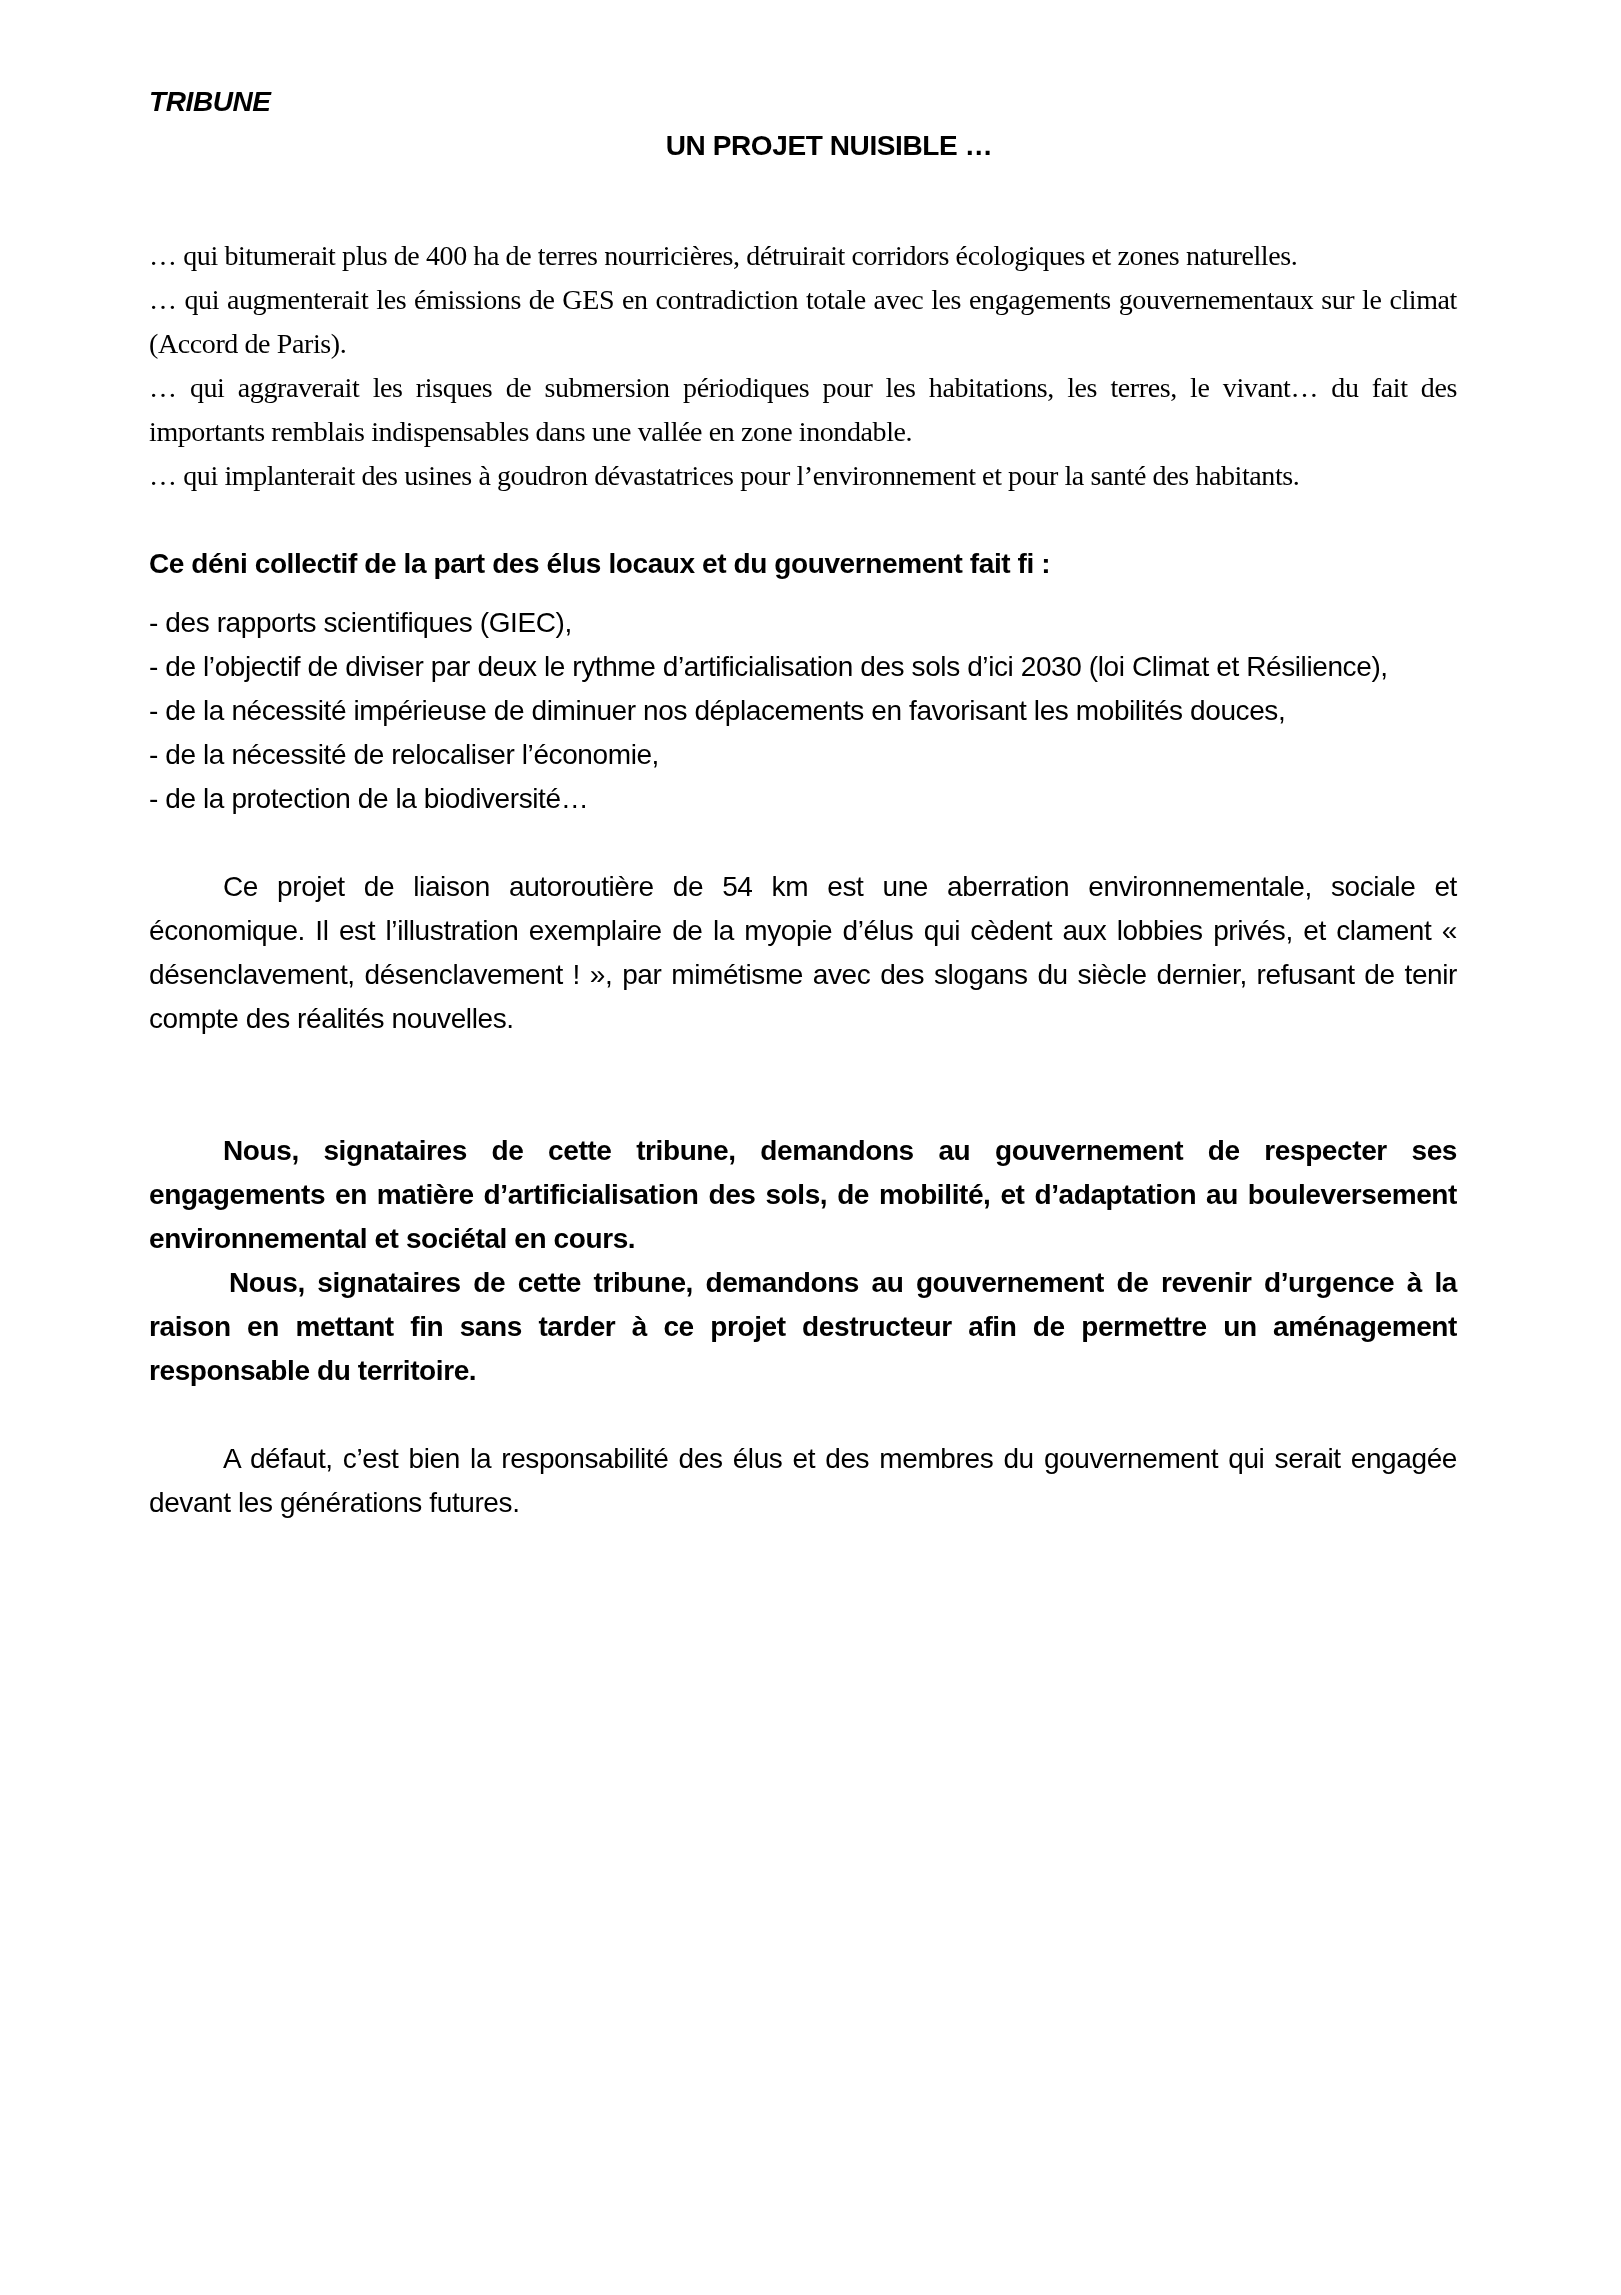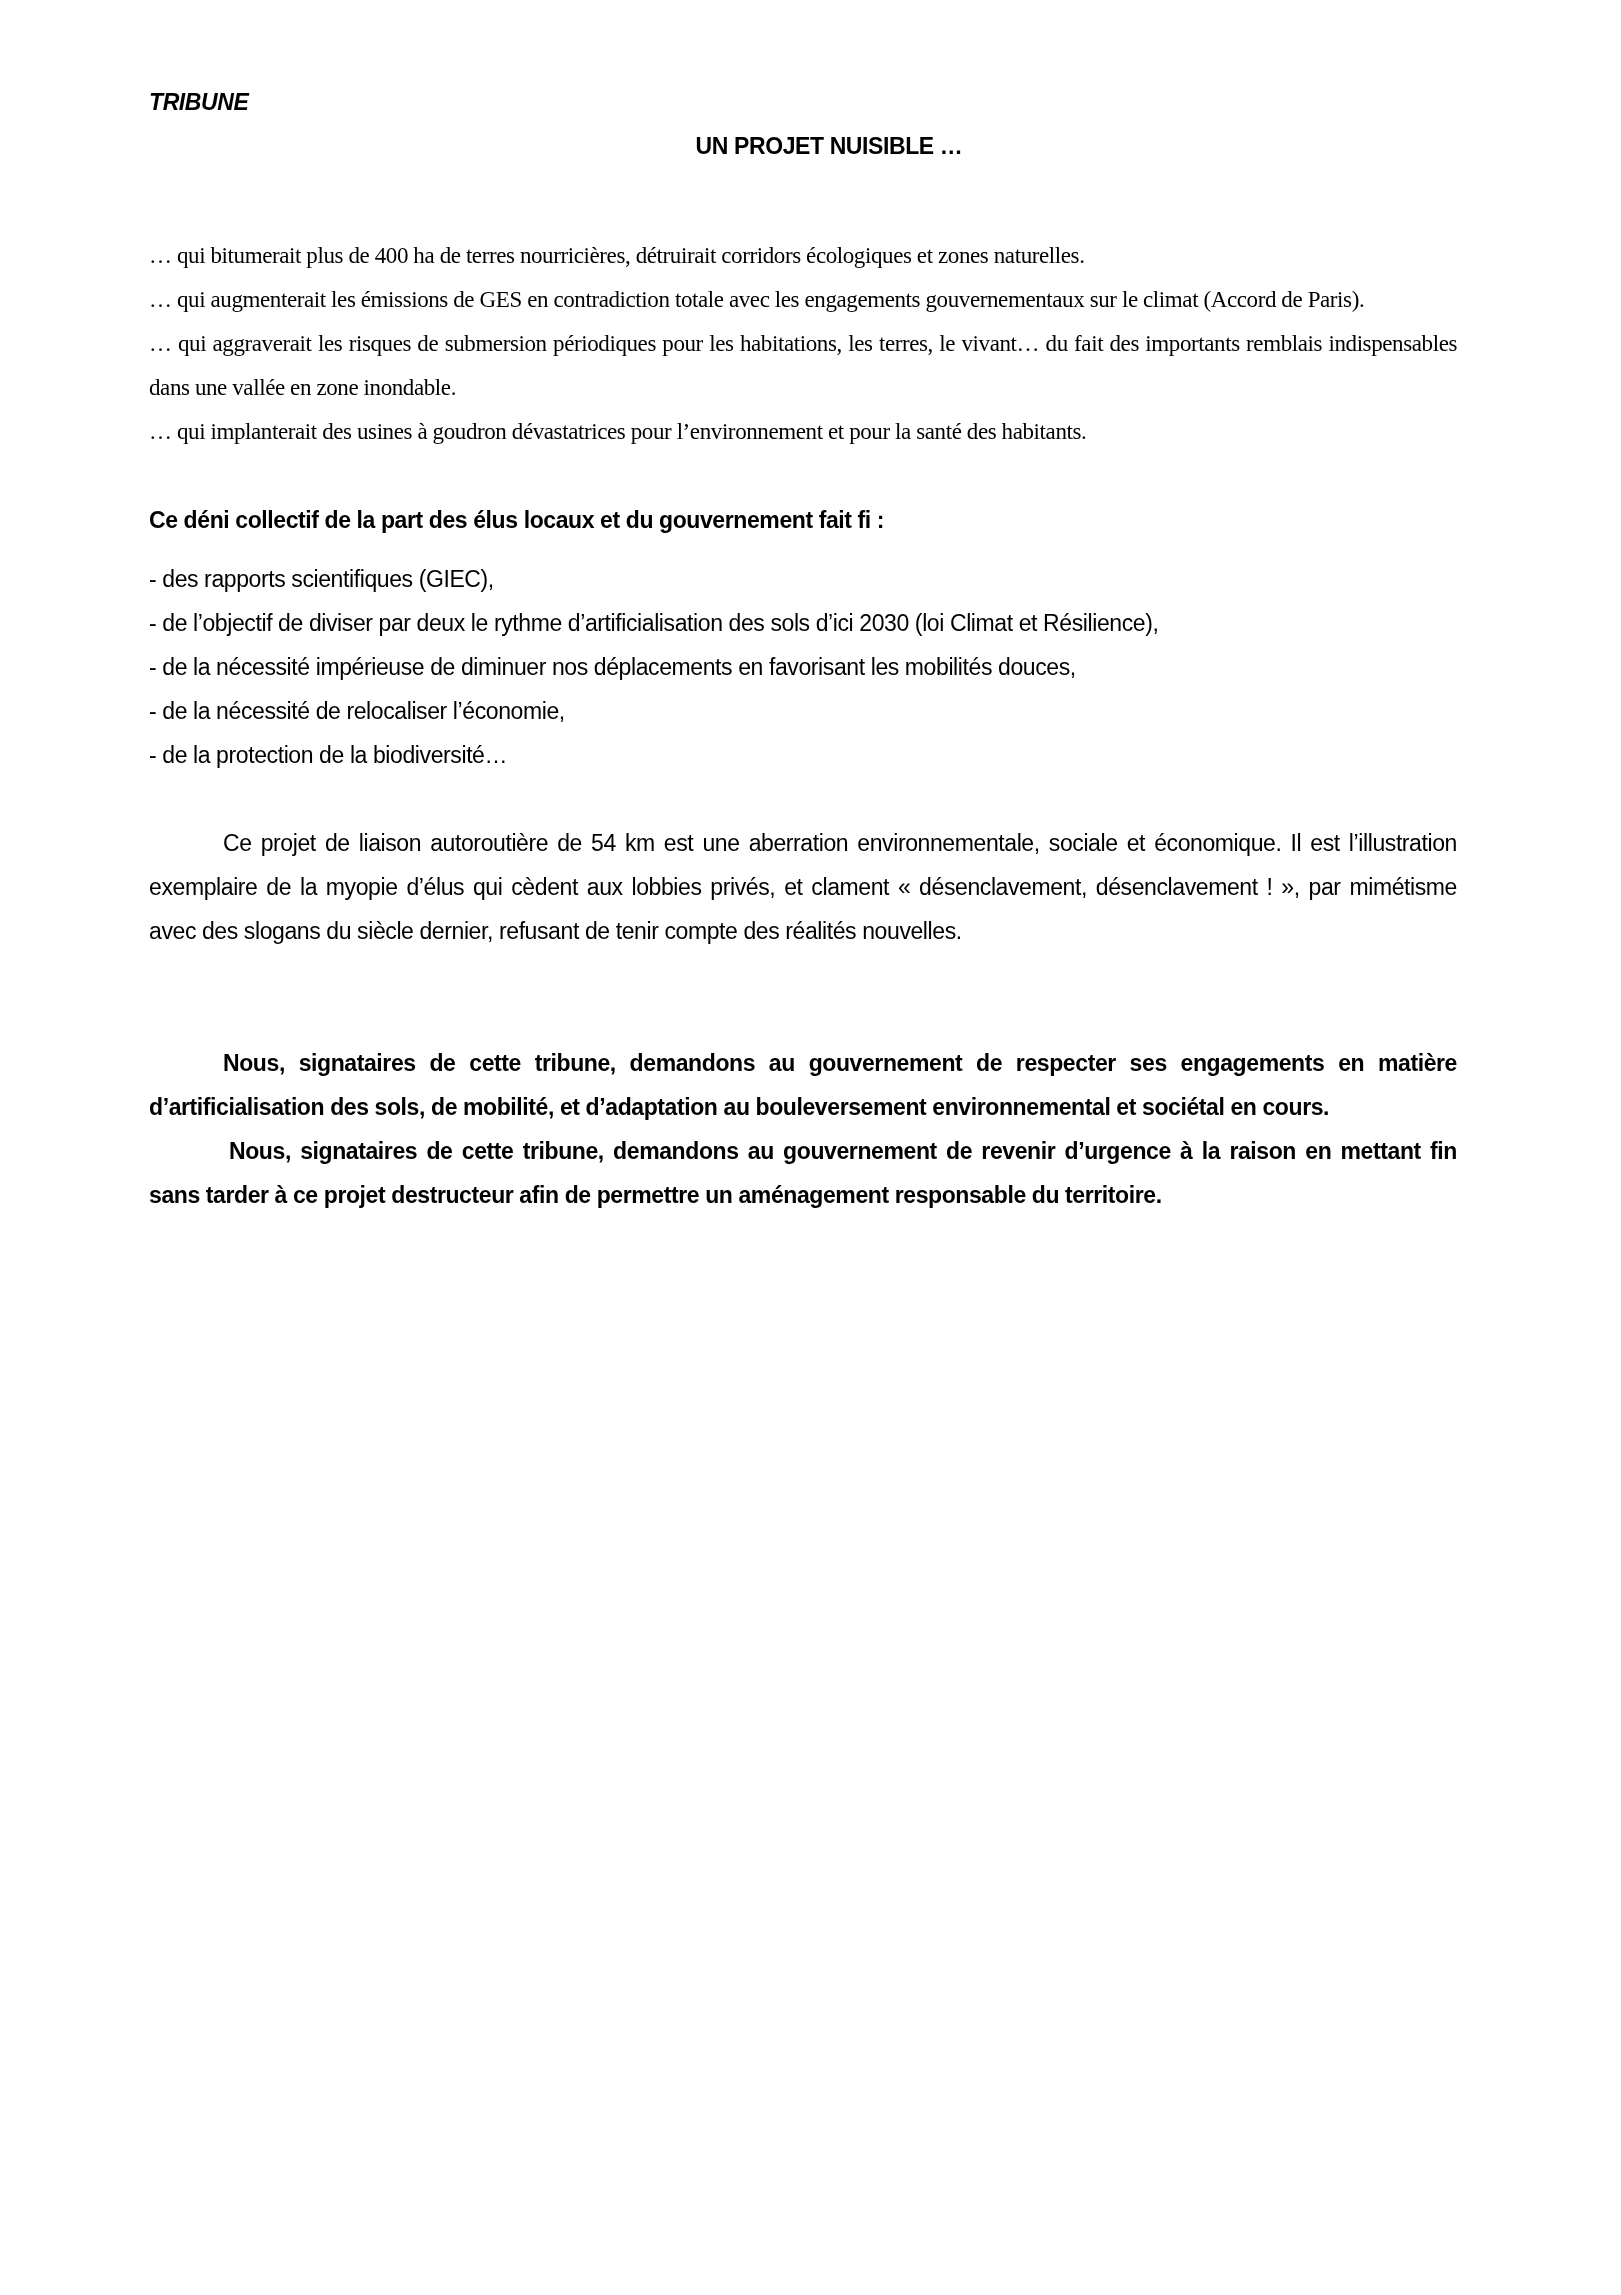--- a/index.html
+++ b/index.html
@@ -20,7 +20,7 @@
       left: 149px;
       top: 80px;
       width: 1308px;
-      font-size: 23px;
+      font-size: 28px;
       line-height: 44px;
       letter-spacing: -0.4px;
     }

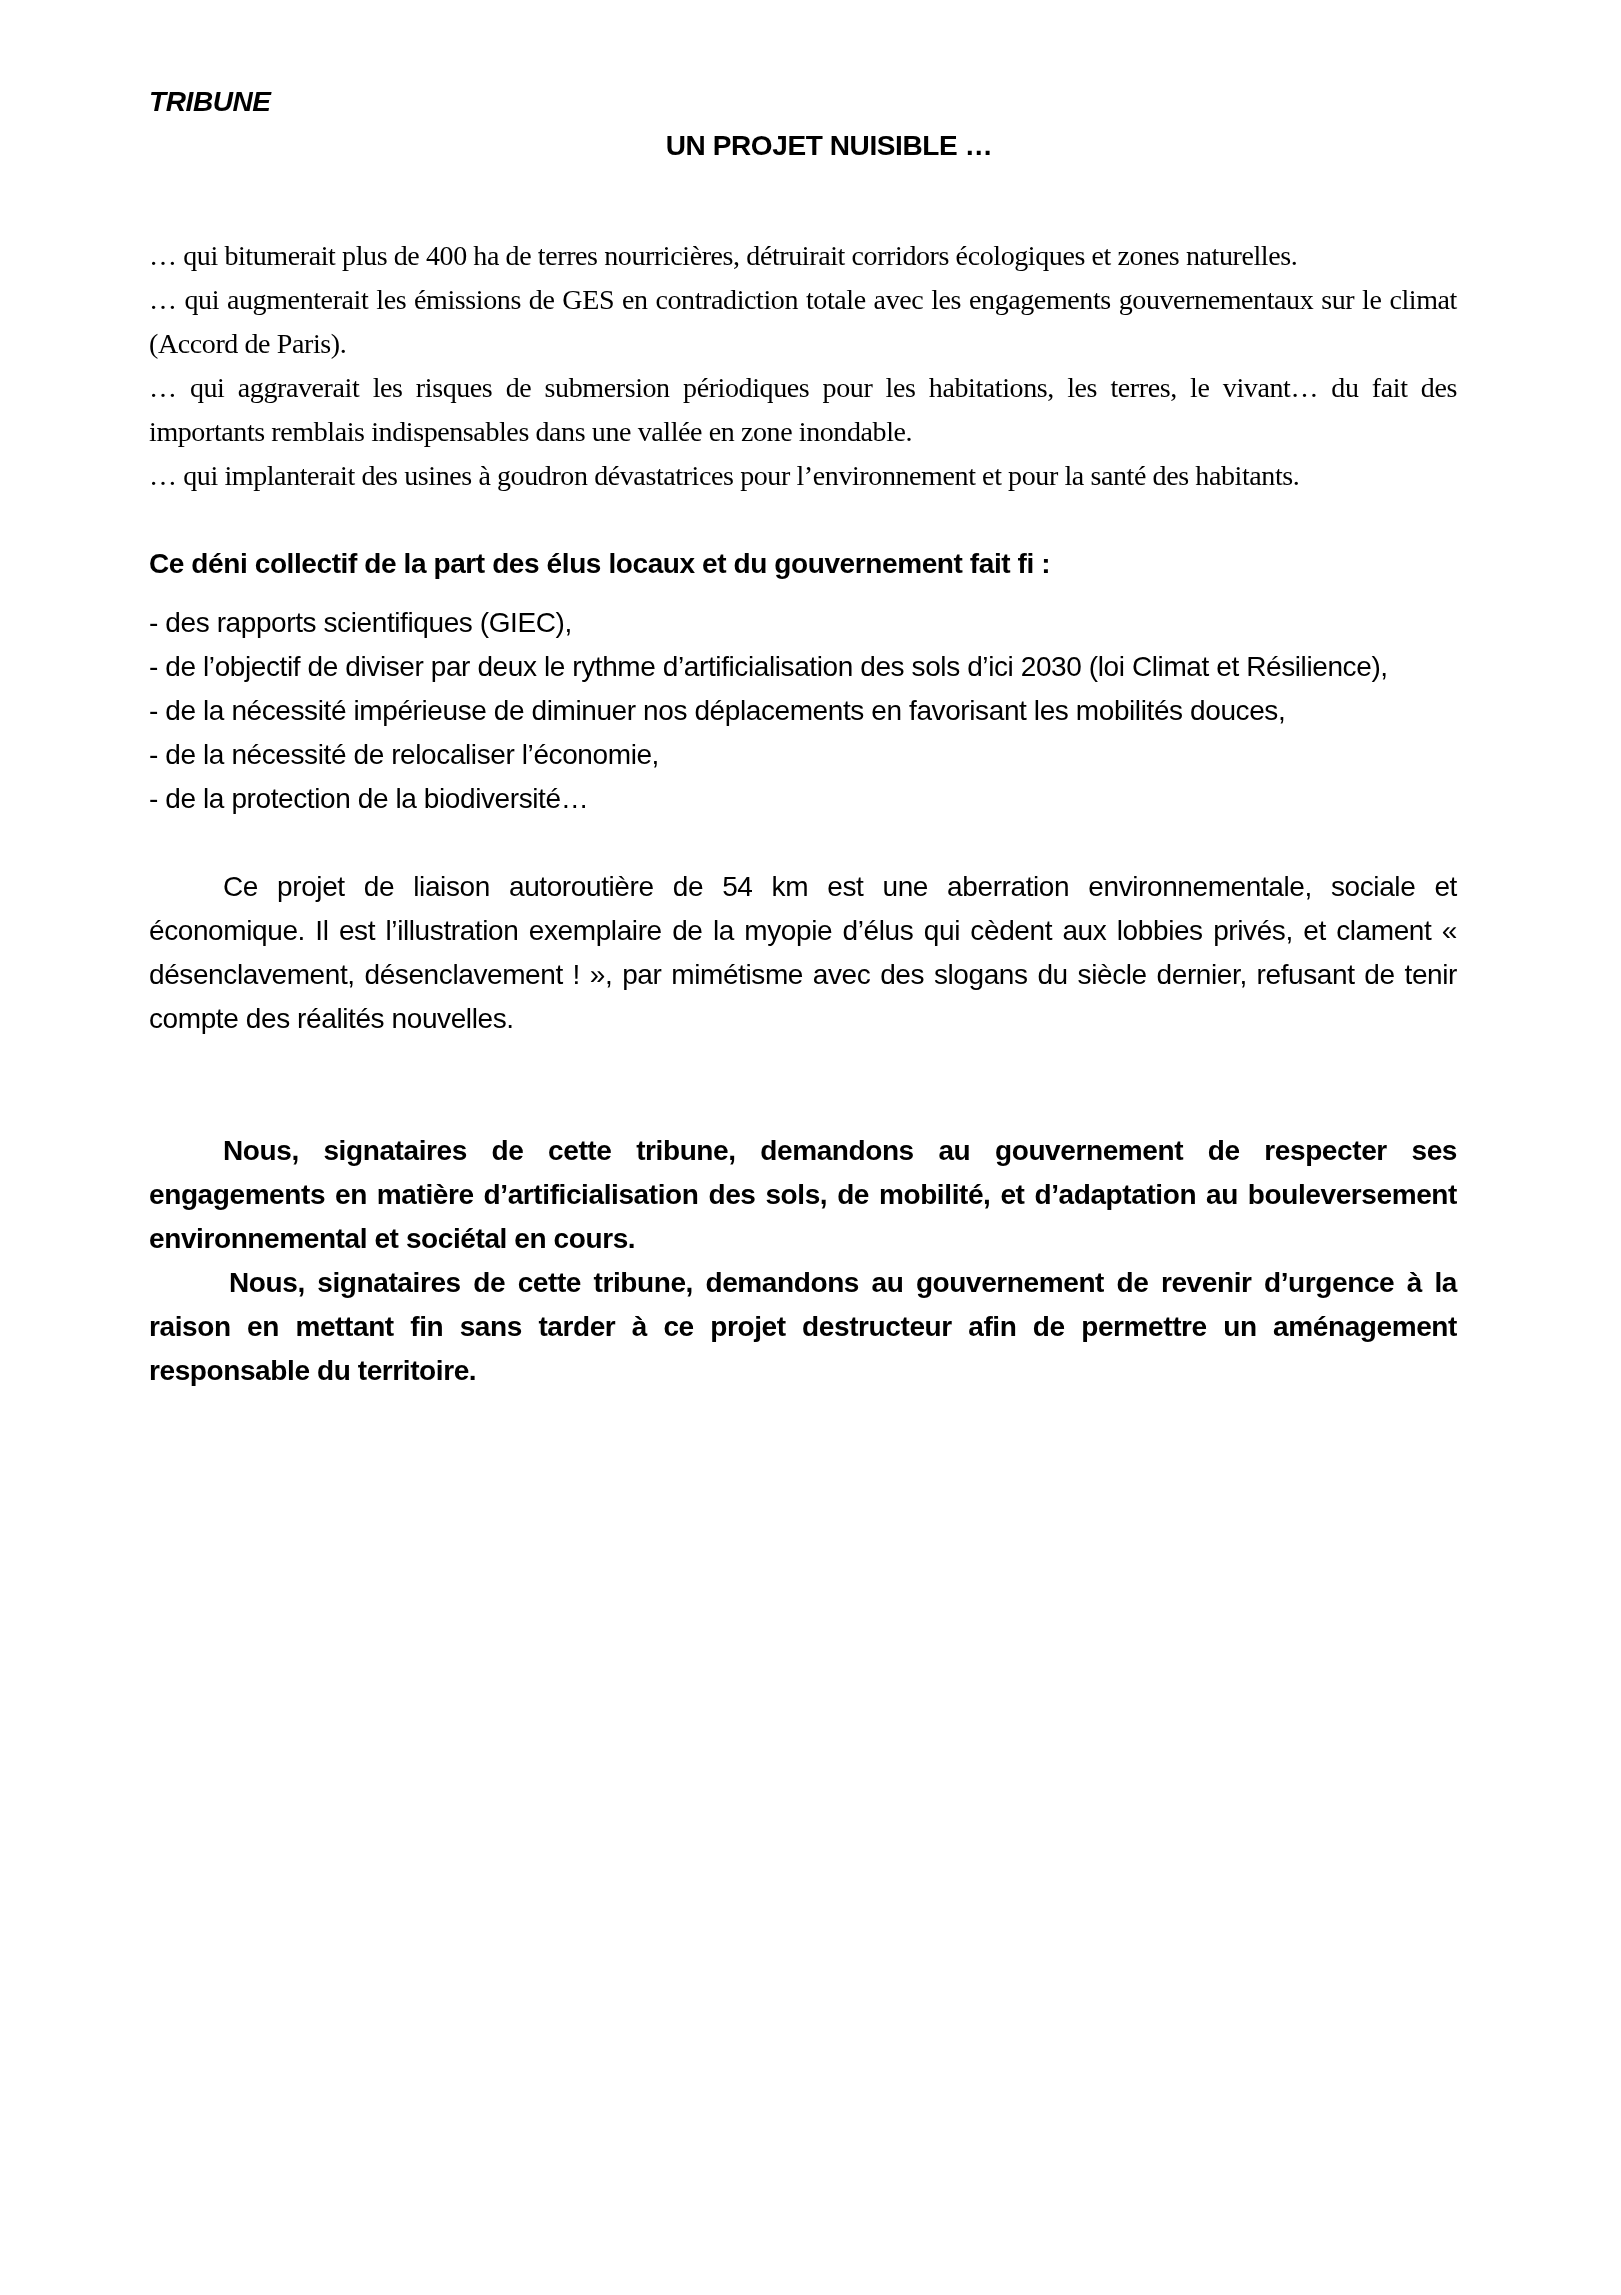--- a/index.html
+++ b/index.html
@@ -117,6 +117,7 @@
 
   <div class="gap-1"></div>
 
+  <p class="indent">A défaut, c’est bien la responsabilité des élus et des membres du gouvernement qui serait engagée devant les générations futures.</p>
 
 </div>
 

